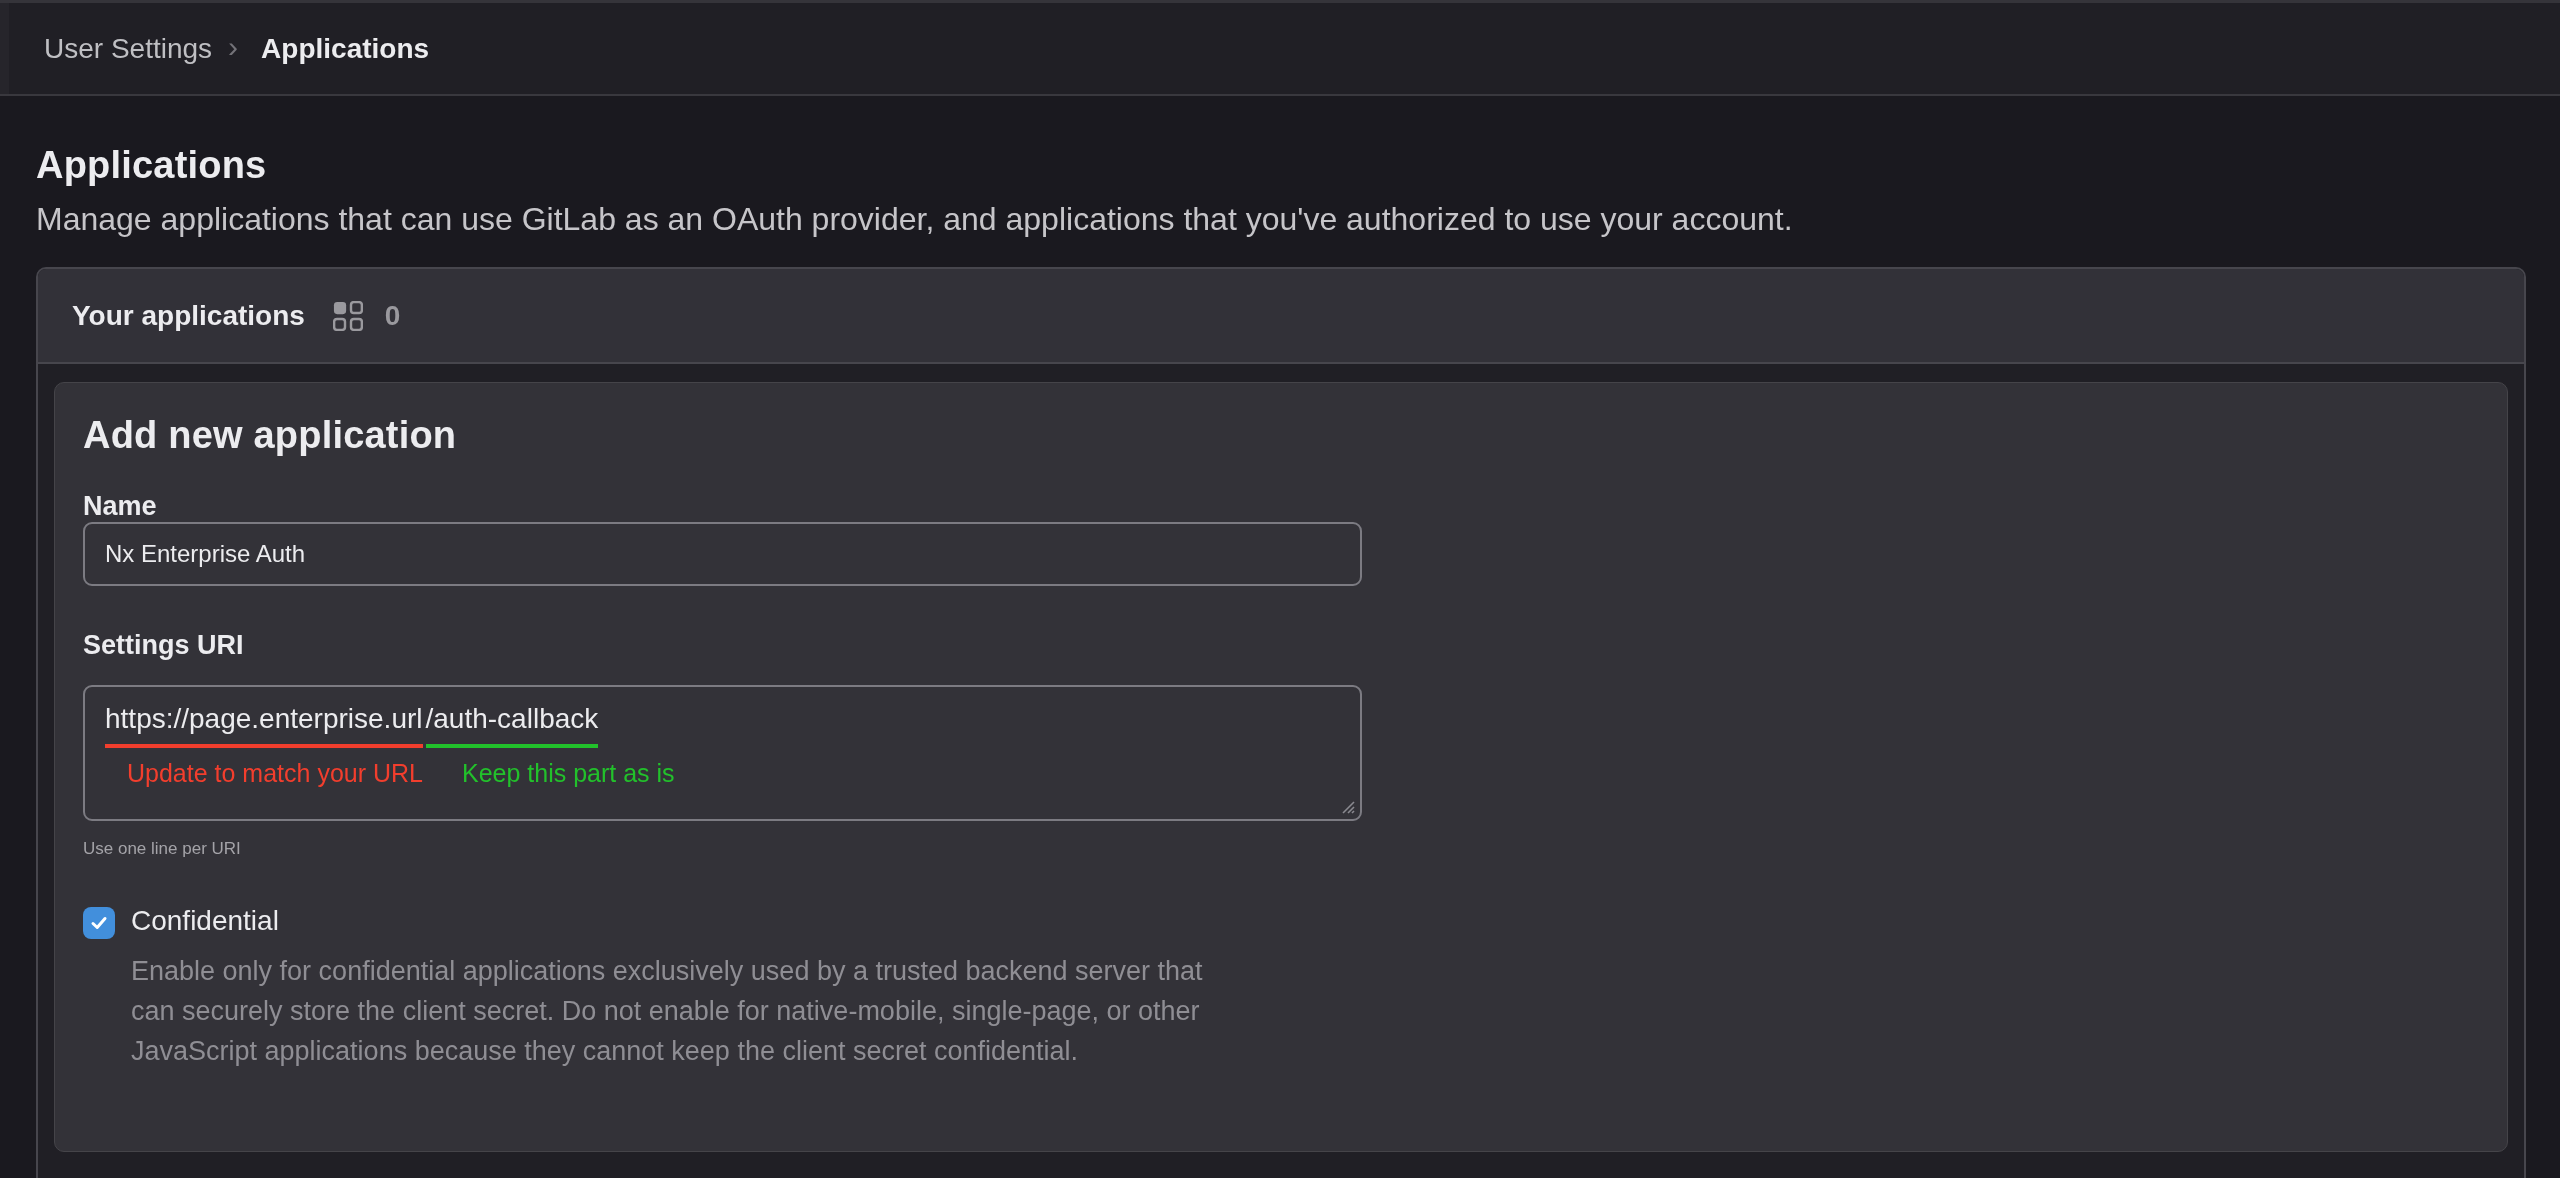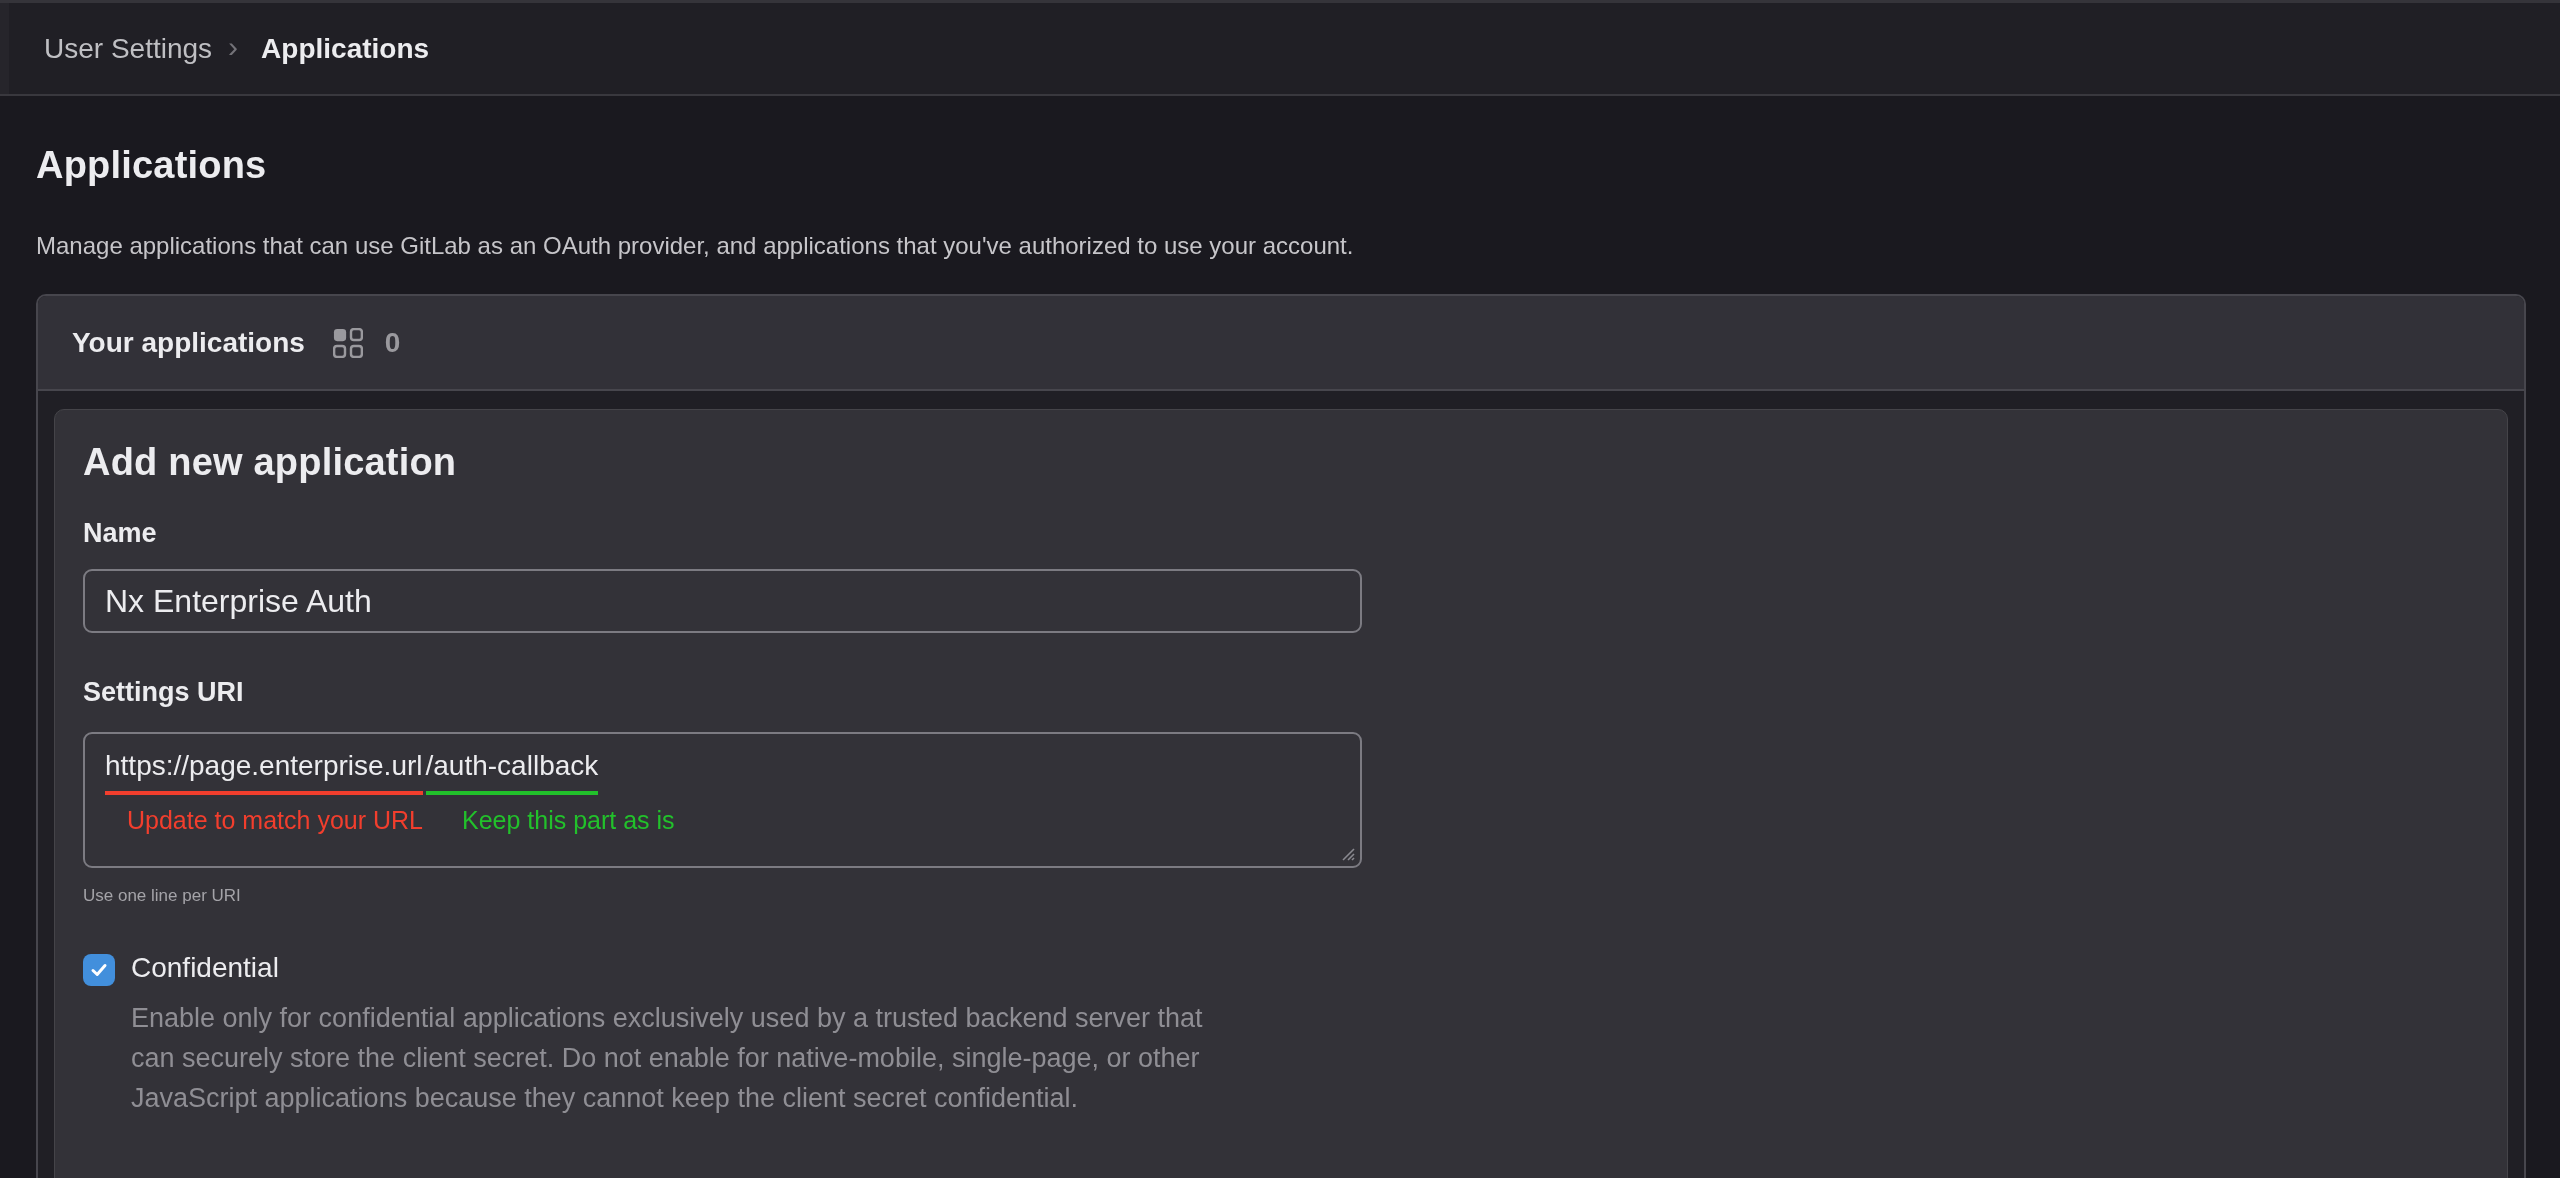--- a/index.html
+++ b/index.html
@@ -69,7 +69,7 @@
   }
   .searchbox input::placeholder{color:var(--text-placeholder);}
   h1.page-title{margin-top:49px;font-size:38px;font-weight:700;line-height:40px;color:var(--text-primary);letter-spacing:.2px;}
-  p.page-desc{margin-top:44px;font-size:24px;line-height:34px;color:var(--text-desc);}
+  p.page-desc{margin-top:17px;font-size:32px;line-height:34px;color:var(--text-desc);}
   
   .panel{
     margin-top:31px;

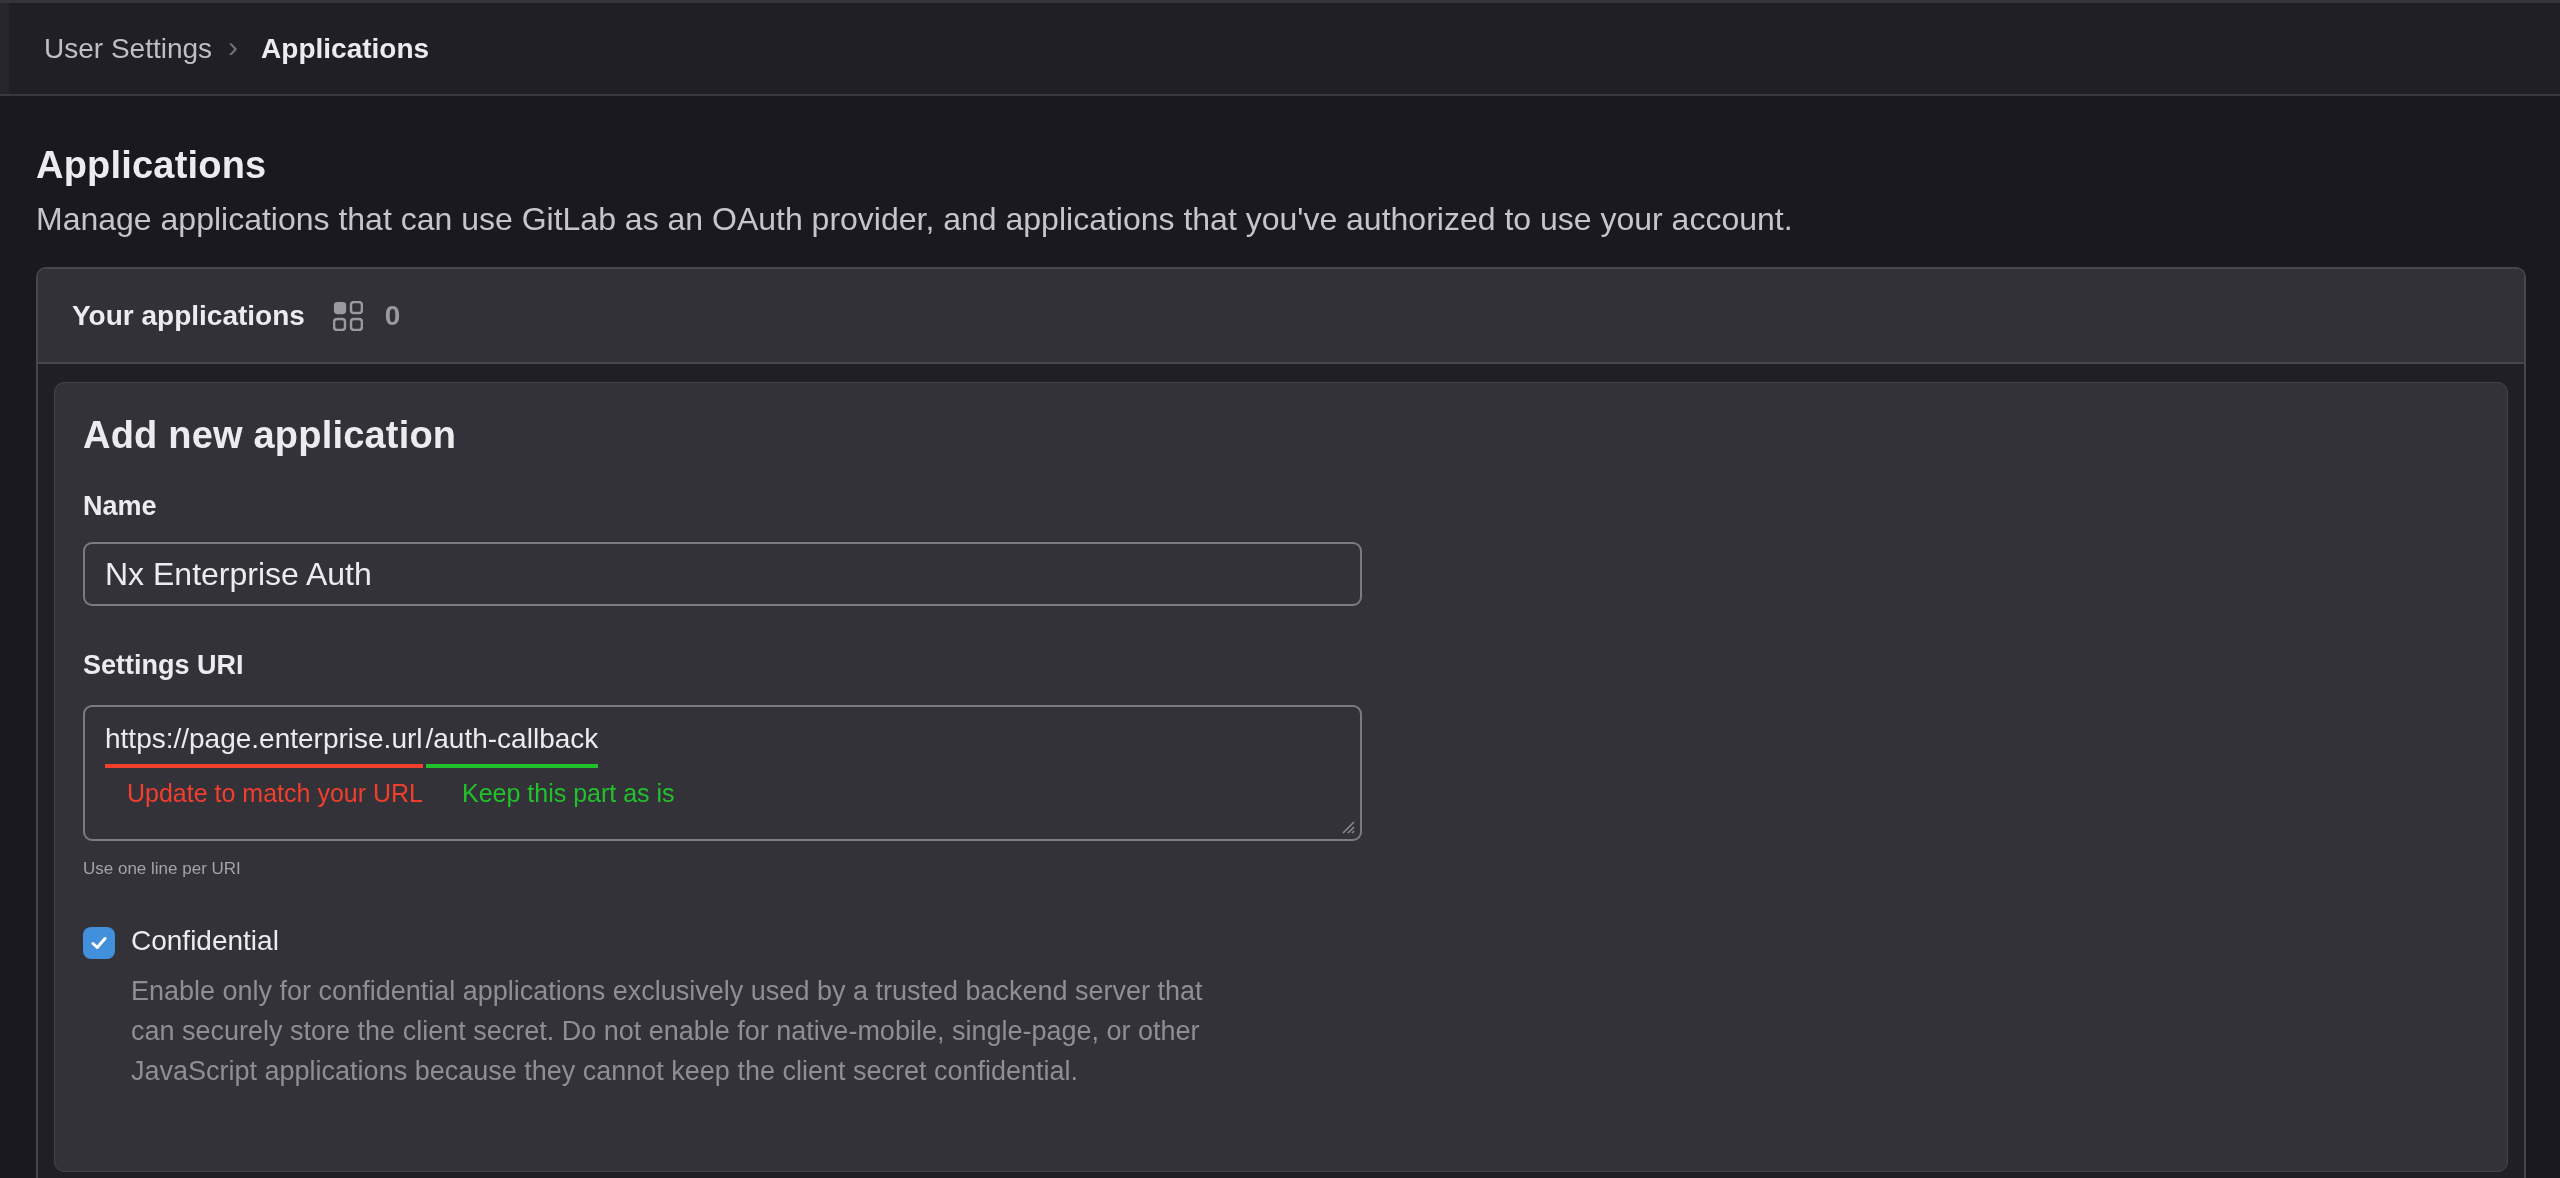--- a/index.html
+++ b/index.html
@@ -100,12 +100,12 @@
   .lbl-name{margin-top:34px;}
   .lbl-redirect{margin-top:44px;}
   .text-input{
-    display:block;margin-top:20px;
+    display:block;
     width:1279px;height:64px;
     background:transparent;
     border:2px solid var(--input-border);
     border-radius:9px;
-    font-family:inherit;font-size:32px;color:var(--text-primary);
+    font-family:inherit;font-size:24px;color:var(--text-primary);
     padding:16px 20px;outline:none;
   }
   

